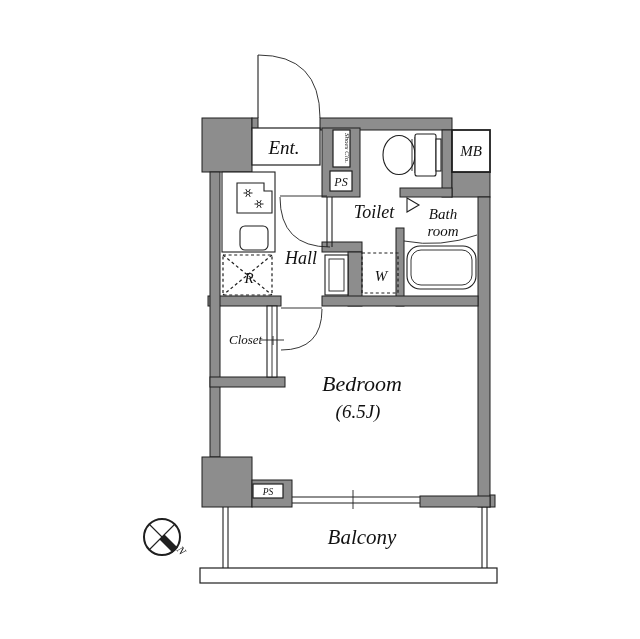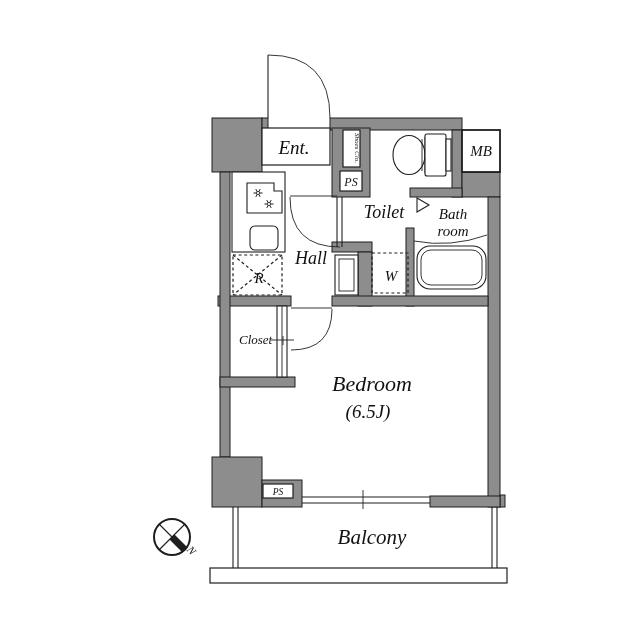--- a/index.html
+++ b/index.html
@@ -3,7 +3,7 @@
 <meta charset="utf-8">
 <style>
   html,body{margin:0;padding:0;background:#fff;}
-  .canvas{position:relative;width:604px;height:639px;background:var(--bg,#fff);overflow:hidden;margin-left:10px;}
+  .canvas{position:relative;width:604px;height:639px;background:var(--bg,#fff);overflow:hidden;}
   svg{display:block;}
   .wall{fill:var(--wall,#8d8d8d);stroke:var(--line,#1f1f1f);stroke-width:1;}
   .box{fill:#fff;stroke:var(--line,#1f1f1f);stroke-width:1.2;}

